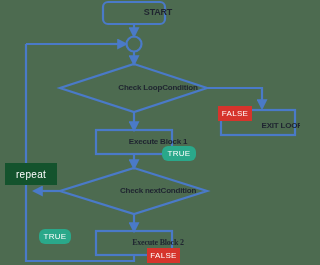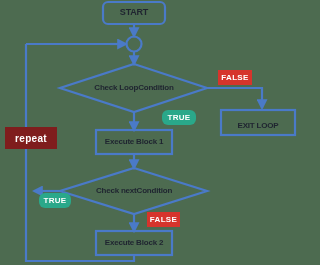--- a/index.html
+++ b/index.html
@@ -36,6 +36,7 @@
     letter-spacing: -0.2px;
     line-height: 1.05;
     pointer-events: auto;
+    padding-left: 24px;
   }
   .tag {
     position: absolute;

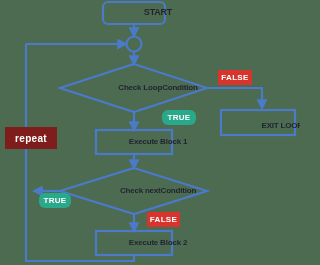--- a/index.html
+++ b/index.html
@@ -44,8 +44,9 @@
     align-items: center;
     justify-content: center;
     color: #ffffff;
-    font-weight: bold;
+    font-weight: normal;
     letter-spacing: 0.3px;
+    margin-top: 36px;
   }
   .tag-false { background: #d6342c; }
   .tag-true  { background: #2aa88a; border-radius: 6px; }

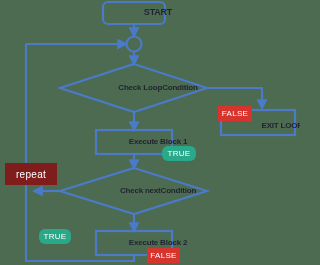--- a/index.html
+++ b/index.html
@@ -50,7 +50,7 @@
   }
   .tag-false { background: #d6342c; }
   .tag-true  { background: #2aa88a; border-radius: 6px; }
-  .tag-repeat{ background: #7f1d1d; }
+  .tag-repeat{ background: #14532d; }
 </style>
 </head>
 <body>

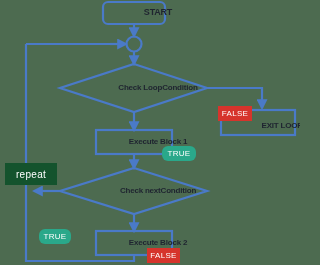--- a/index.html
+++ b/index.html
@@ -118,7 +118,7 @@
     <span>Condition</span>
   </div>
 
-  <div class="node-label" style="left:96px; top:231px; width:76px; height:24px; font-size:8px;">Execute Block 2</div>
+  <div class="node-label" style="left:96px; top:231px; width:76px; height:24px; font-size:8px;font-family:Liberation Serif, serif;">Execute Block 2</div>
 
   <div class="tag tag-false" style="left:218px; top:70px; width:34px; height:15px; font-size:8px;">FALSE</div>
 

